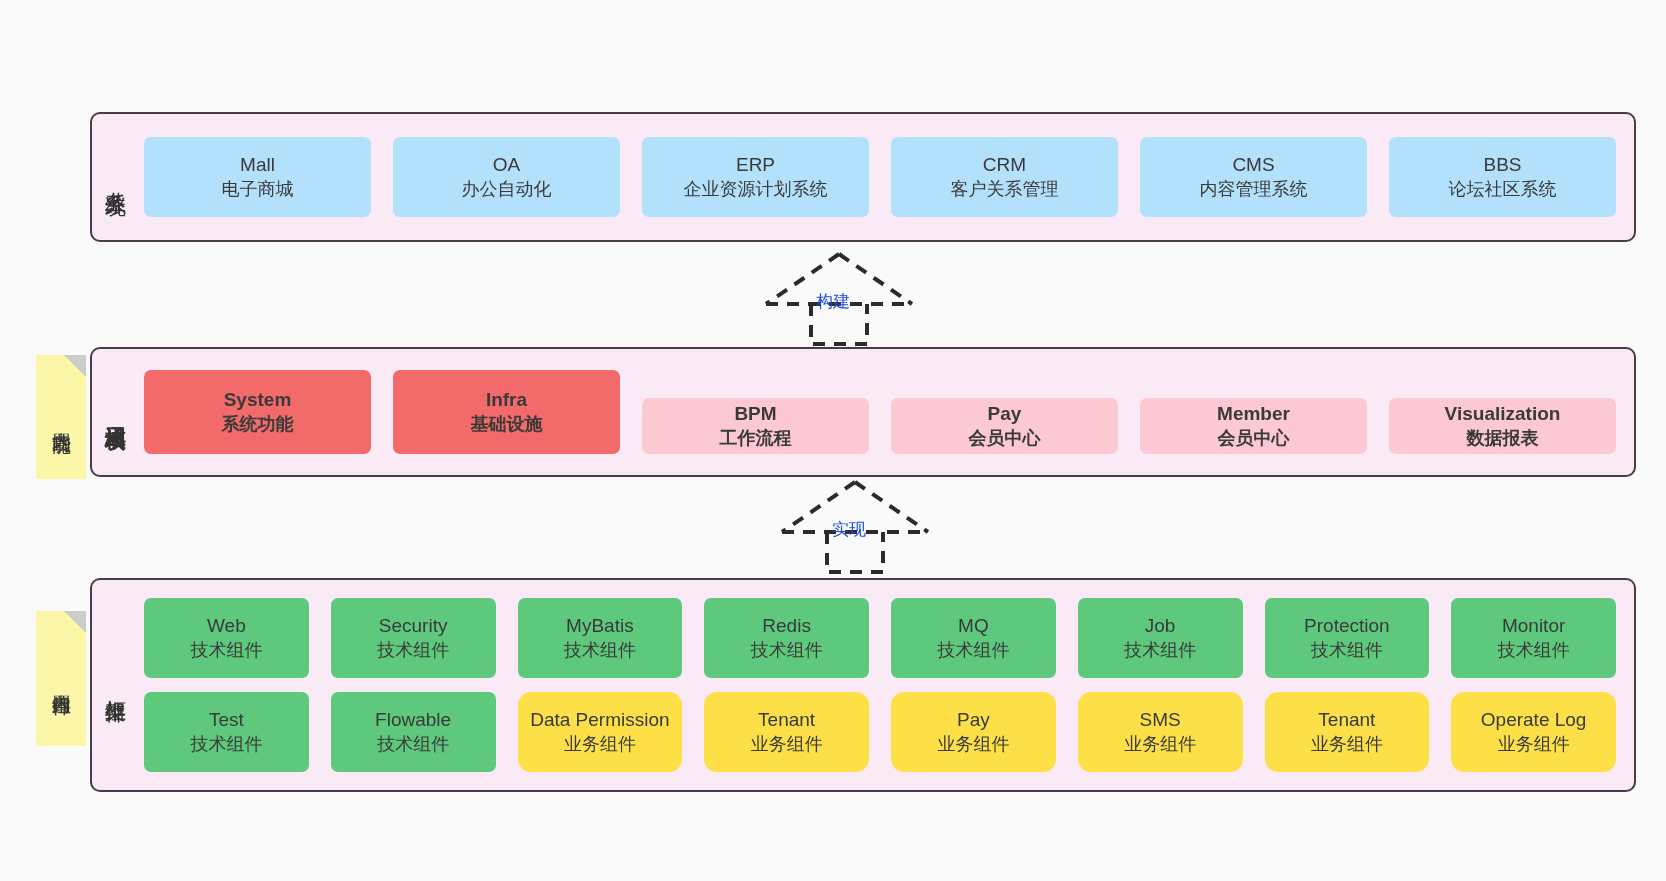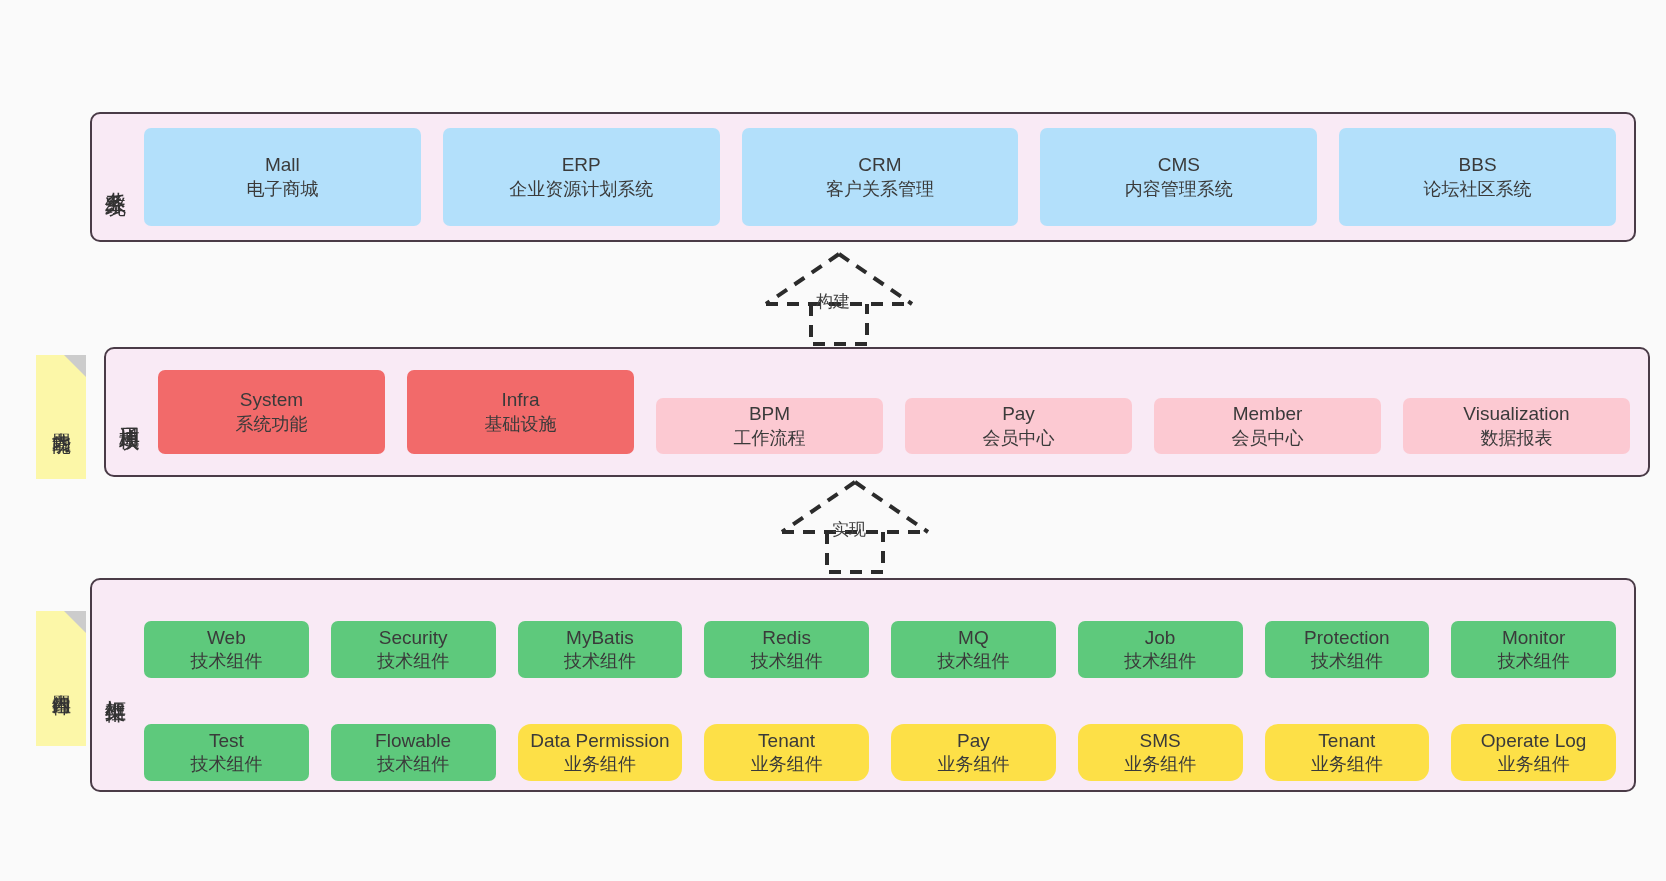--- a/index.html
+++ b/index.html
@@ -89,7 +89,7 @@
 
   
   #layer-business  { left: 90px;  top: 112px; width: 1546px; height: 130px; }
-  #layer-business .node-row { height: 98px; }
+  #layer-business .node-row { height: 80px; }
 
   #layer-common    { left: 104px;  top: 347px; width: 1546px; height: 130px; }
   #layer-common .node-row { height: 84px; }

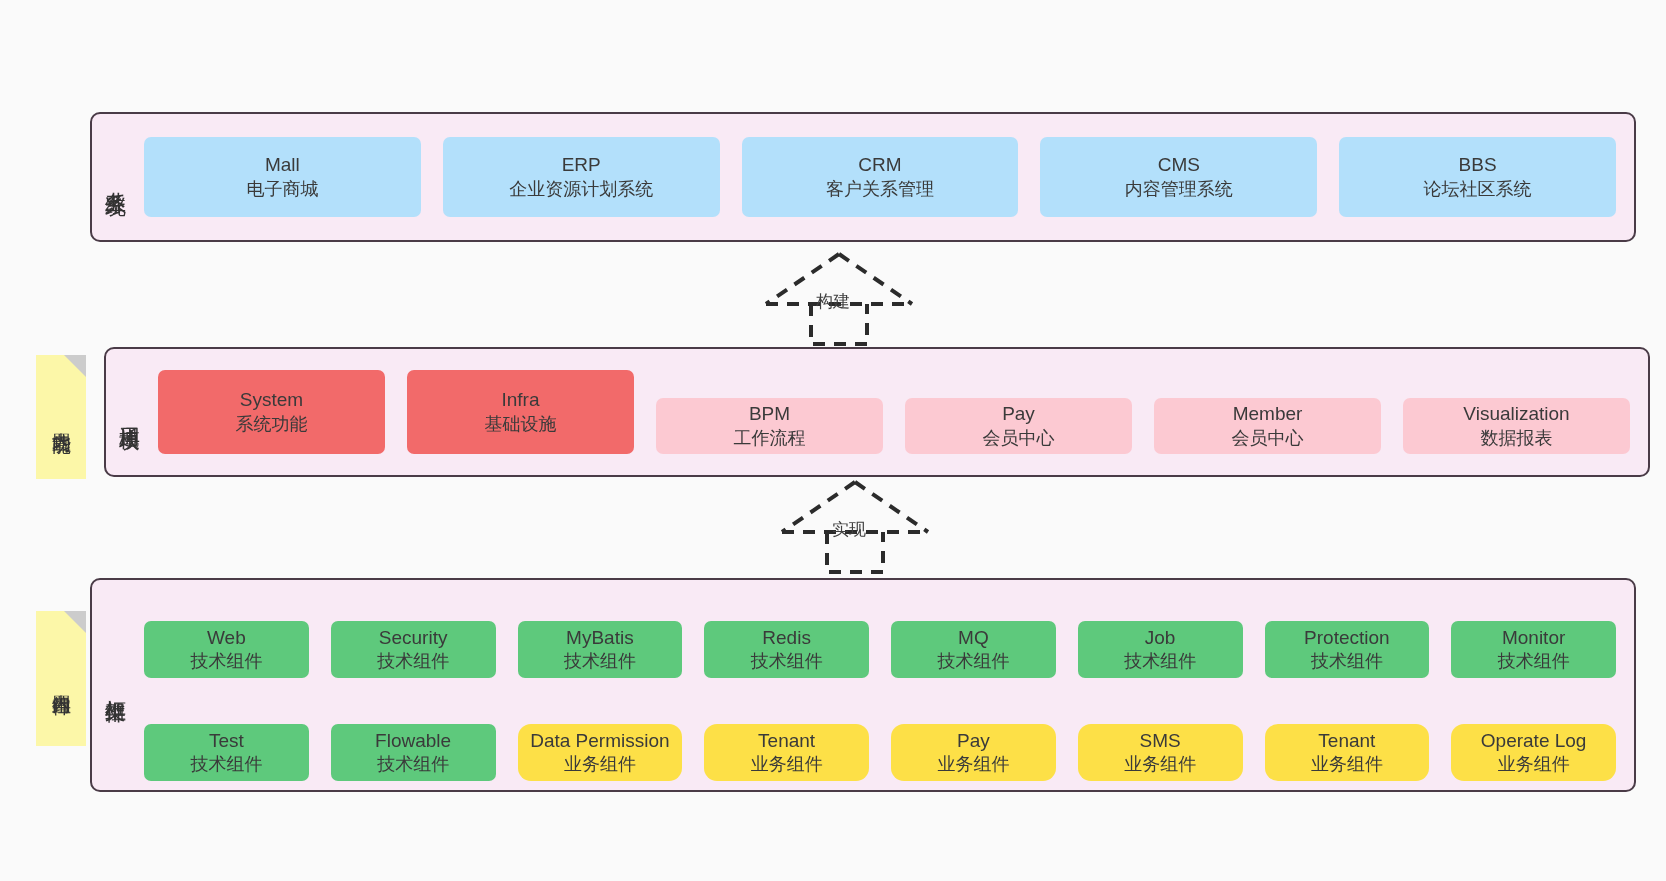--- a/index.html
+++ b/index.html
@@ -159,6 +159,10 @@
           <span class="cn">电子商城</span>
         </div>
         <div class="node n-blue">
+          <span>OA</span>
+          <span class="cn">办公自动化</span>
+        </div>
+        <div class="node n-blue">
           <span>ERP</span>
           <span class="cn">企业资源计划系统</span>
         </div>

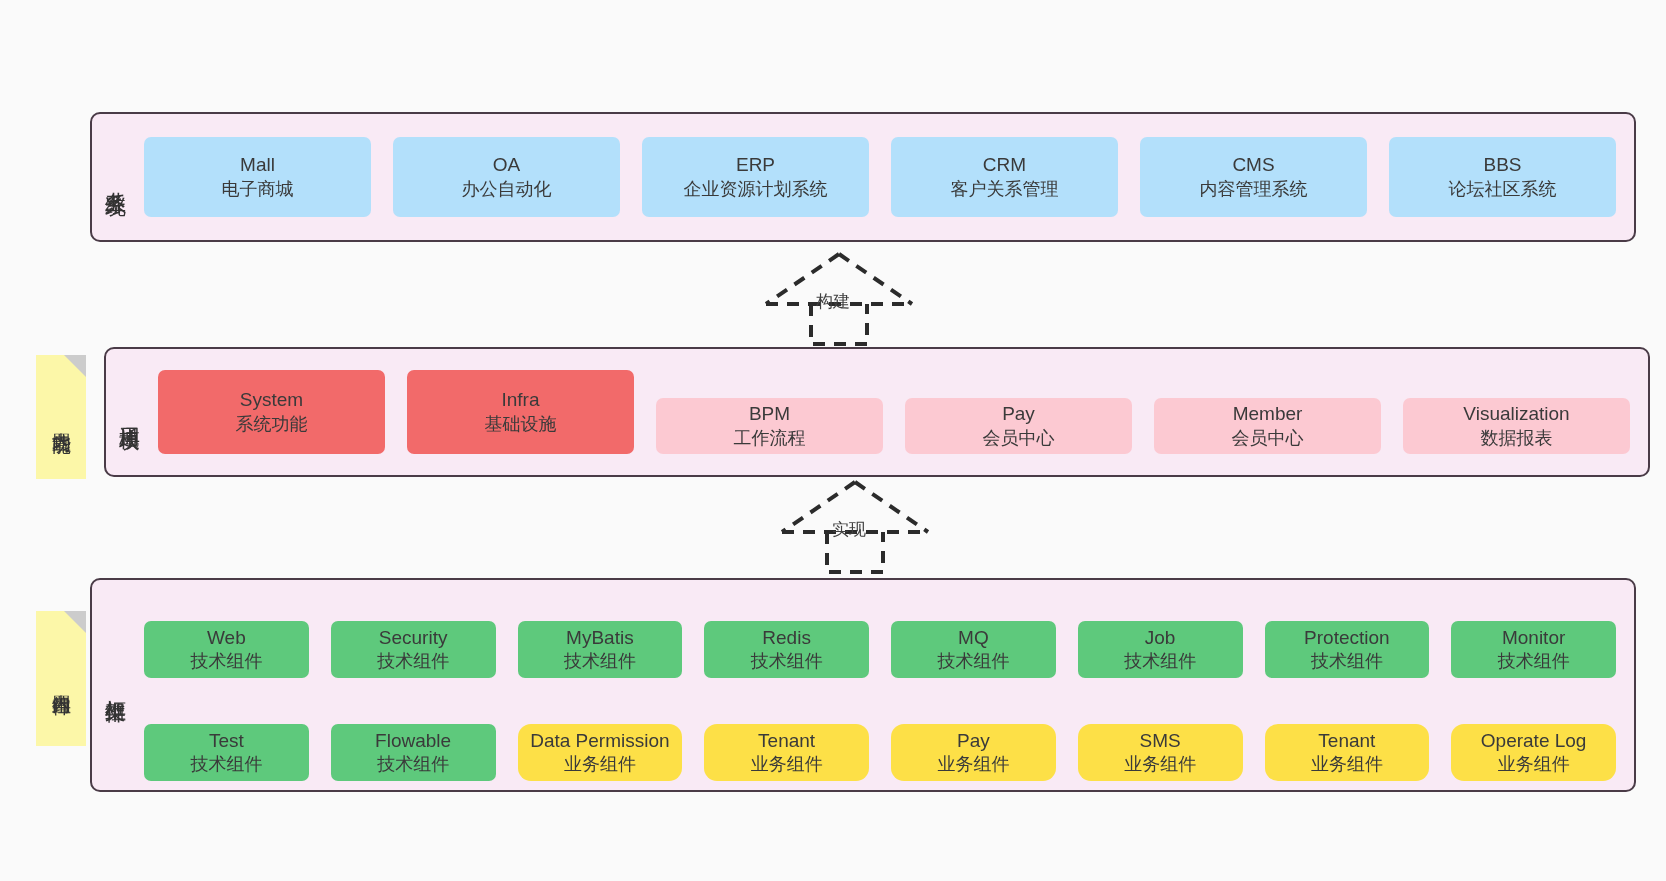--- a/index.html
+++ b/index.html
@@ -136,7 +136,7 @@
   .connector .conn-label {
     position: absolute;
     font-size: 17px;
-    color: #404040;
+    color: #1d4ed8;
     background: transparent;
     white-space: nowrap;
   }

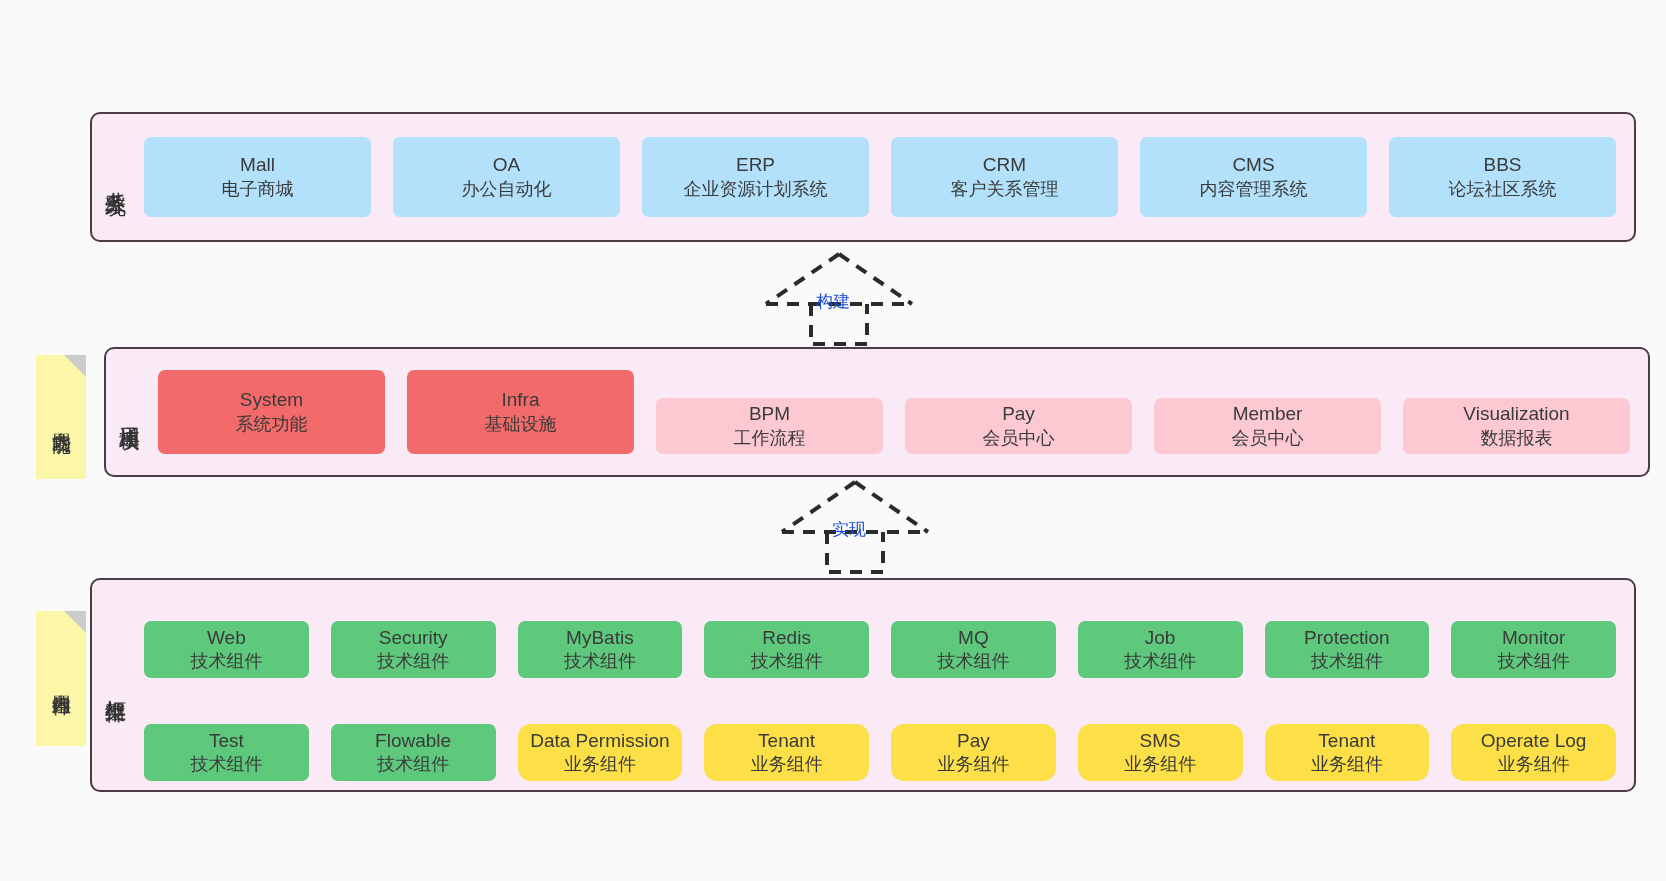--- a/index.html
+++ b/index.html
@@ -91,7 +91,7 @@
   #layer-business  { left: 90px;  top: 112px; width: 1546px; height: 130px; }
   #layer-business .node-row { height: 80px; }
 
-  #layer-common    { left: 104px;  top: 347px; width: 1546px; height: 130px; }
+  #layer-common    { left: 90px;  top: 347px; width: 1546px; height: 130px; font-weight: bold; }
   #layer-common .node-row { height: 84px; }
 
   #layer-framework { left: 90px;  top: 578px; width: 1546px; height: 214px; }

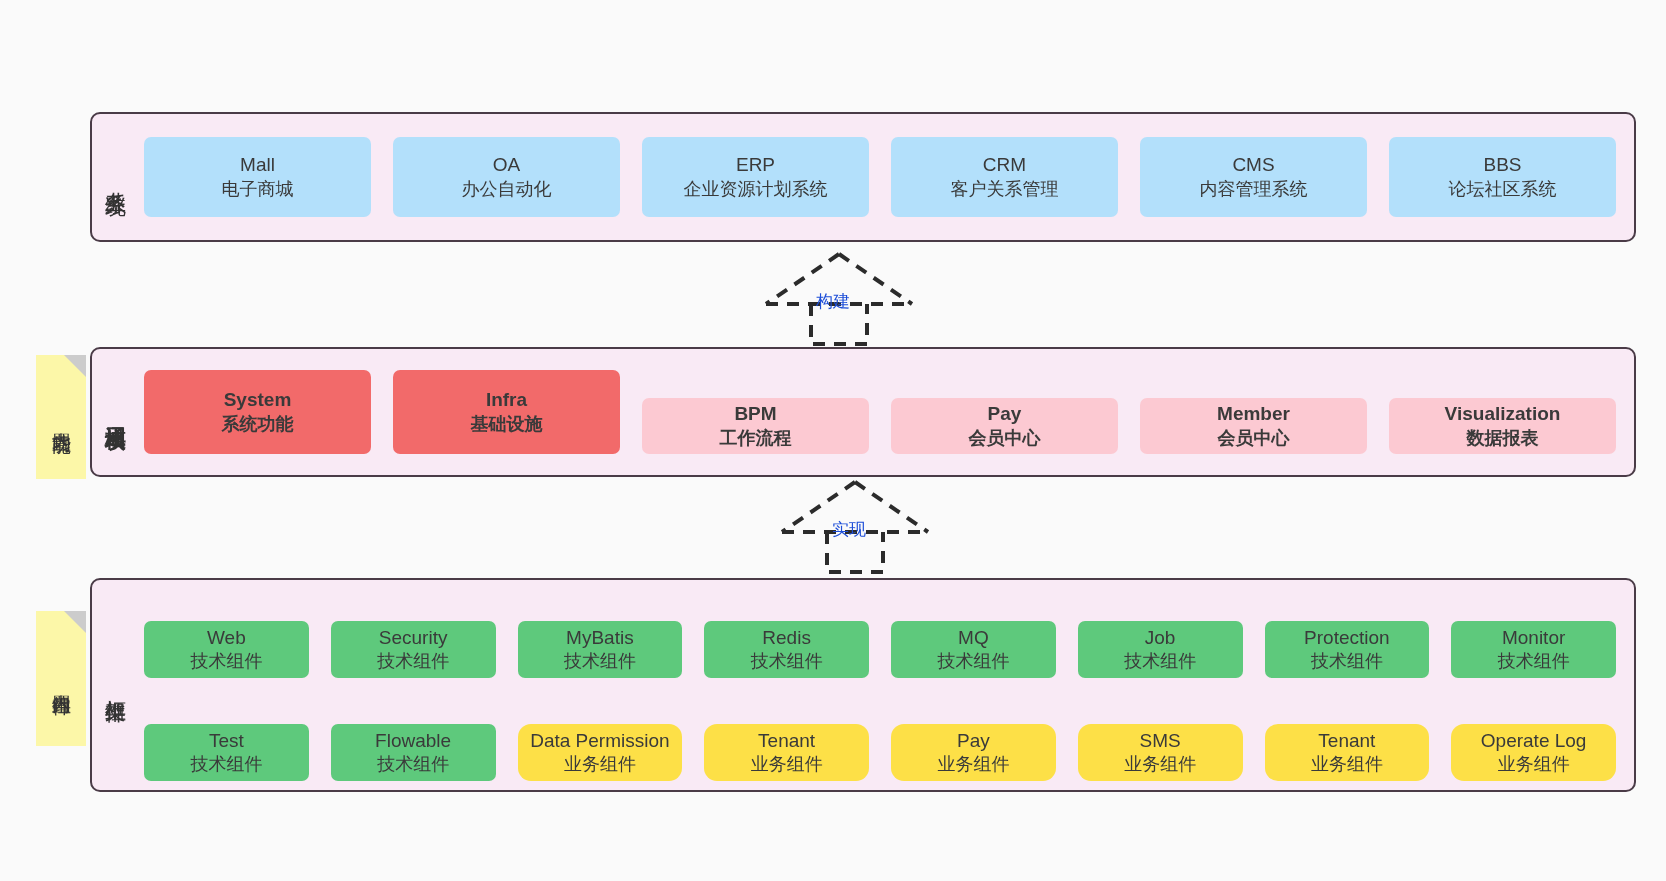--- a/index.html
+++ b/index.html
@@ -95,7 +95,7 @@
   #layer-common .node-row { height: 84px; }
 
   #layer-framework { left: 90px;  top: 578px; width: 1546px; height: 214px; }
-  #layer-framework .node-row { height: 89px; align-items: flex-end; }
+  #layer-framework .node-row { height: 80px; }
 
   
   .sticky {

